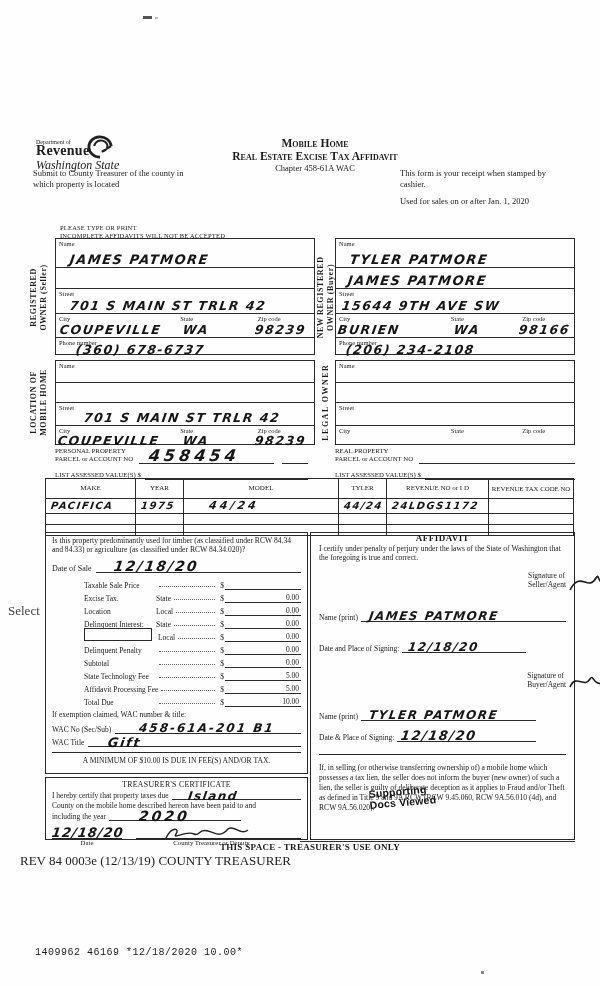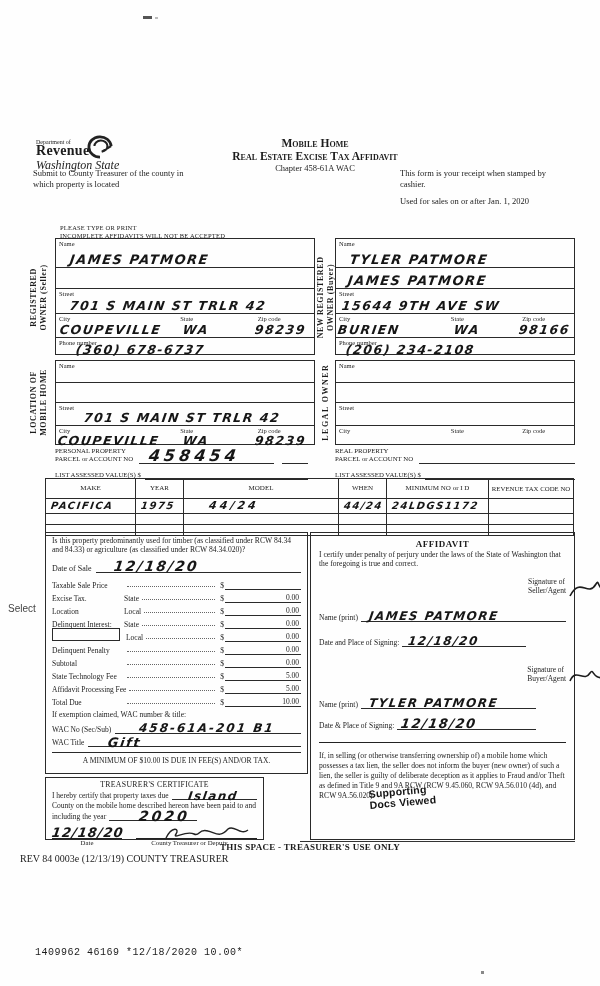--- a/index.html
+++ b/index.html
@@ -287,7 +287,7 @@
       <th>MAKE</th>
       <th>YEAR</th>
       <th>MODEL</th>
-      <th>WHEN</th>
+      <th>TYLER</th>
       <th>MINIMUM NO or I D</th>
       <th style="font-size:6.8px;">REVENUE TAX CODE NO</th>
     </tr>

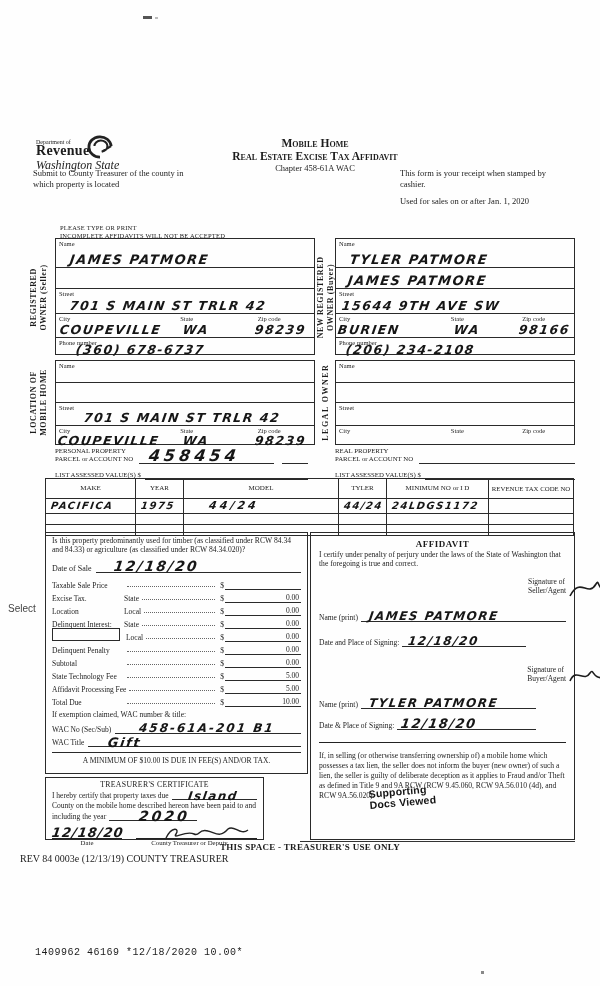--- a/index.html
+++ b/index.html
@@ -288,7 +288,7 @@
       <th>YEAR</th>
       <th>MODEL</th>
       <th>TYLER</th>
-      <th>MINIMUM NO or I D</th>
+      <th>REVENUE NO or I D</th>
       <th style="font-size:6.8px;">REVENUE TAX CODE NO</th>
     </tr>
     <tr style="height:15px;">

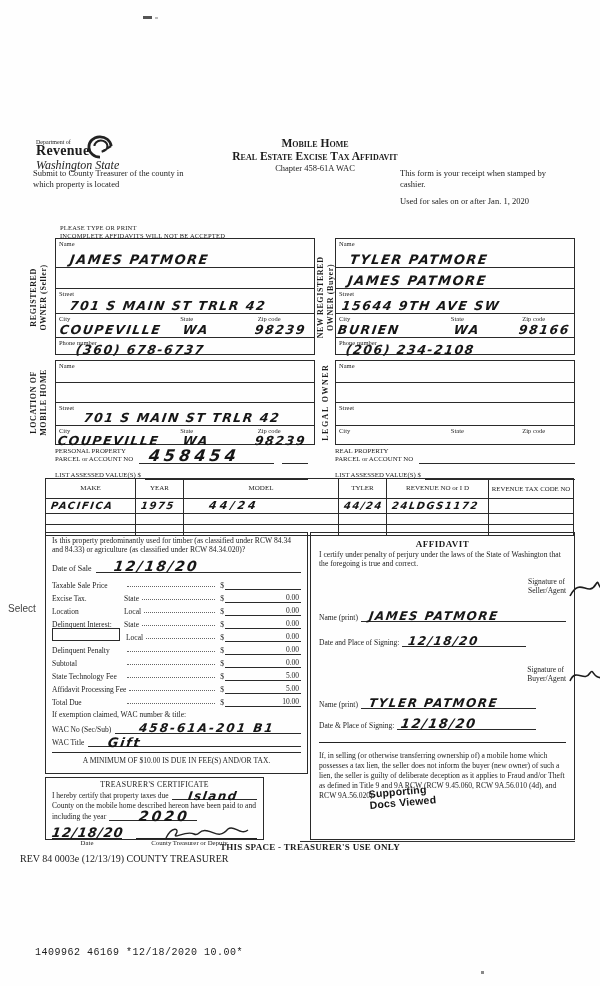--- a/index.html
+++ b/index.html
@@ -445,7 +445,7 @@
     </div>
   </div>
 
-  <div class="mainbox" style="left:310px;top:532px;width:265px;height:308px;padding:6px 8px;">
+  <div class="mainbox" style="left:310px;top:532px;width:265px;height:308px;padding:0 8px;">
     <div style="text-align:center;font-weight:bold;font-size:9px;letter-spacing:0.5px;">AFFIDAVIT</div>
     <div class="q" style="margin-top:2px;">I certify under penalty of perjury under the laws of the State of Washington that the foregoing is true and correct.</div>
 

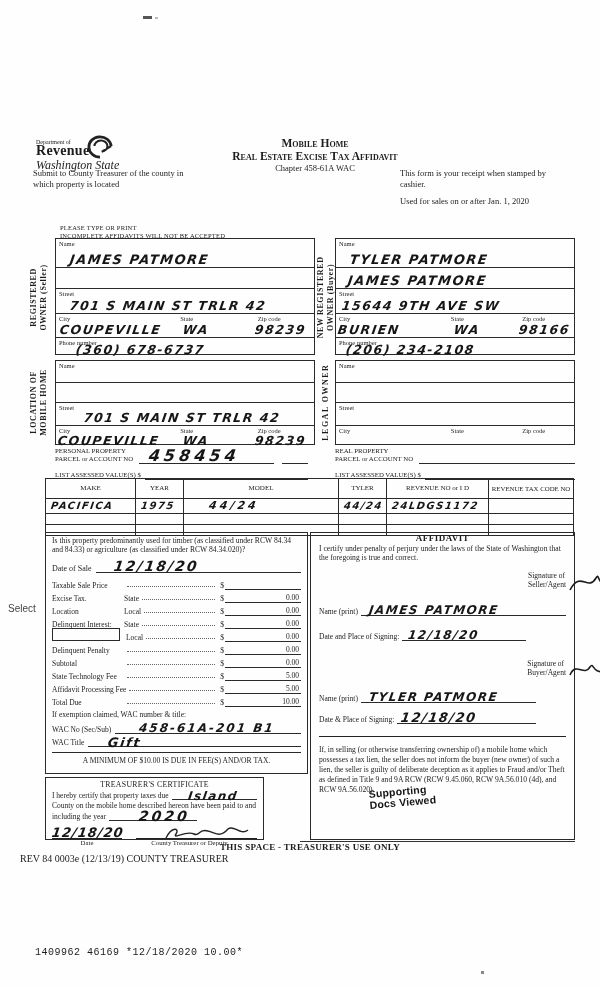--- a/index.html
+++ b/index.html
@@ -329,7 +329,7 @@
         </span>
     </div>
 
-    <div style="margin-top:4px;">
+    <div style="margin-top:4px;margin-left:32px;">
       <div class="feerow">
         <span class="fl">Taxable Sale Price</span>
           <span class="fs"></span>

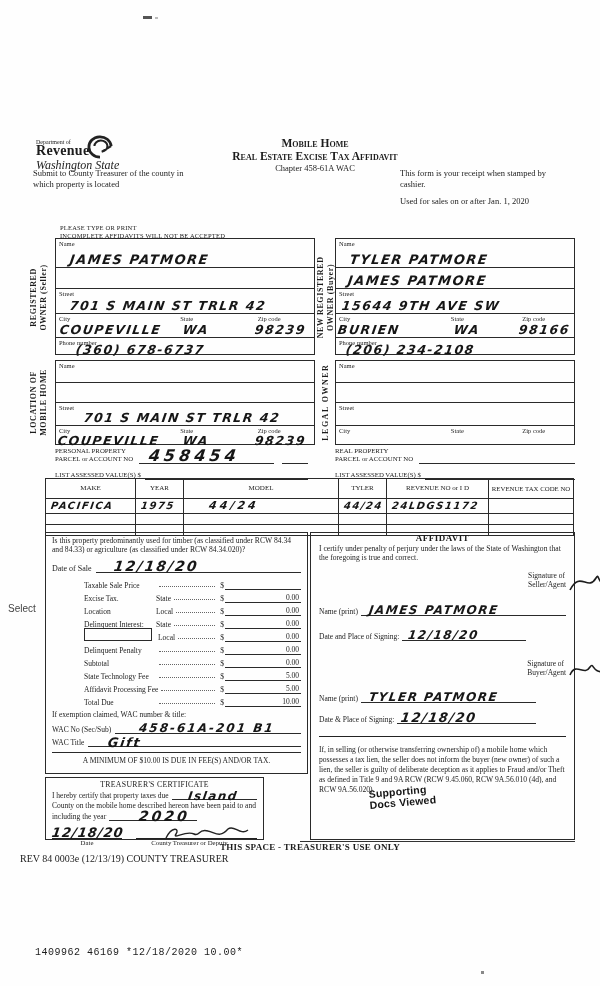--- a/index.html
+++ b/index.html
@@ -318,7 +318,7 @@
   </tbody>
     </table>
 
-  <div class="abs" style="left:8px;top:603px;font-family:Liberation Sans, sans-serif;font-size:10px;color:#444;">Select</div>
+  <div class="abs" style="left:8px;top:603px;font-family:Liberation Serif, serif;font-size:13px;color:#444;">Select</div>
 
   <div class="mainbox" style="left:45px;top:532px;width:263px;height:242px;padding:4px 6px;">
     <div class="q">Is this property predominantly used for timber (as classified under RCW 84.34 and 84.33) or agriculture (as classified under RCW 84.34.020)?</div>

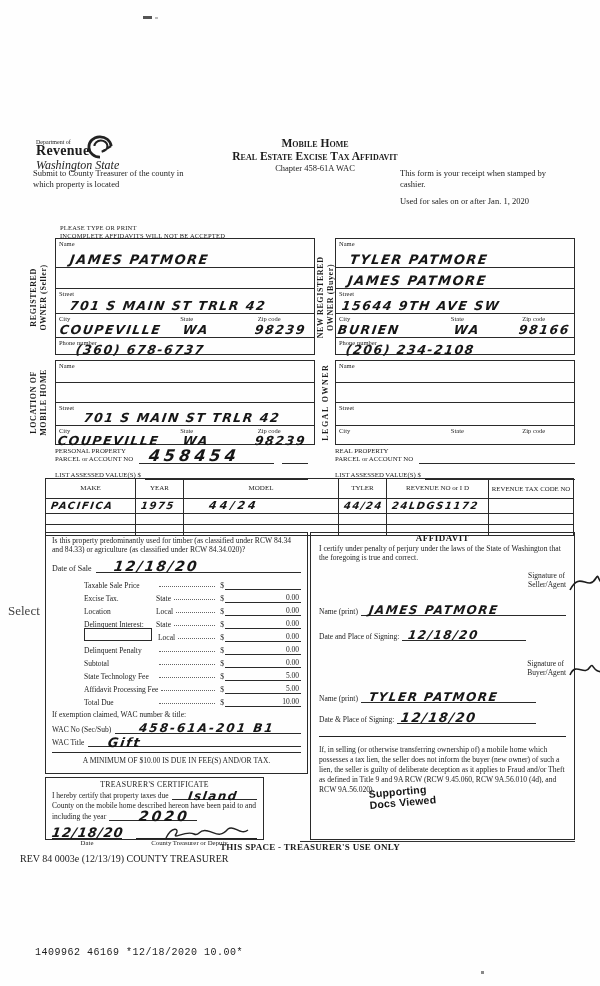--- a/index.html
+++ b/index.html
@@ -68,7 +68,7 @@
   .sigrow { display:flex; align-items:flex-end;flex-direction:column; }
   .siglabel { font-size:7.5px; line-height:1.25; white-space:nowrap; }
   .sigline { flex:1; border-bottom:1.2px solid #222; position:relative; height:20px; margin-left:3px; }
-  .nrow { display:flex; align-items:flex-end; font-size:7.5px; margin-top:12px; }
+  .nrow { display:flex; align-items:flex-end; font-size:7.5px; margin-top:18px; }
   .nrow .uline { flex:1; margin-left:3px; position:relative; height:12px; }
 
   .stamp { font-family:"Liberation Sans",sans-serif; font-weight:bold; font-size:10.5px;

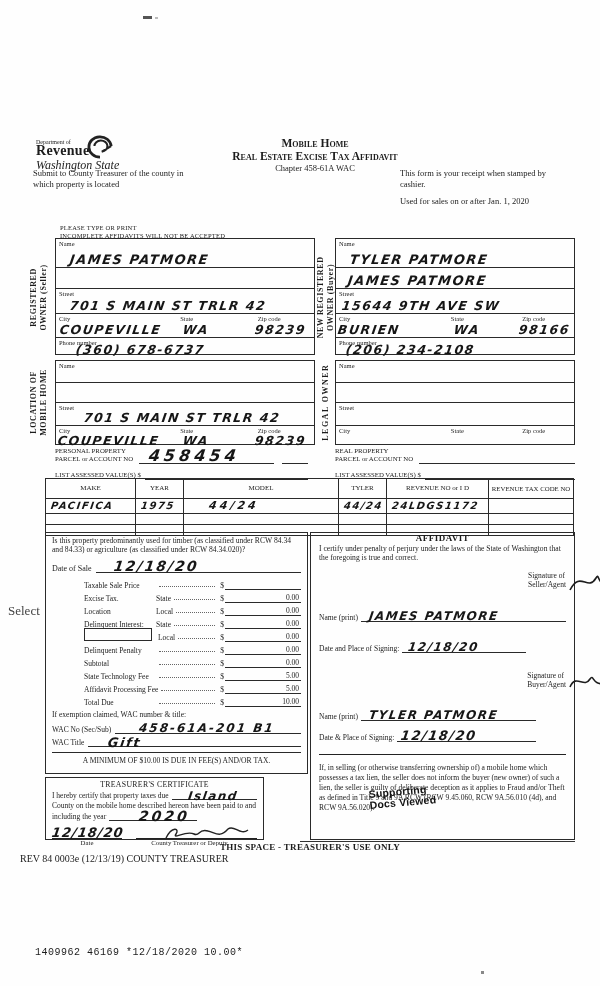--- a/index.html
+++ b/index.html
@@ -413,7 +413,7 @@
     <div style="border-top:1px solid #2a2a2a;margin-top:5px;padding-top:3px;text-align:center;font-size:7.6px;">A MINIMUM OF $10.00 IS DUE IN FEE(S) AND/OR TAX.</div>
   </div>
 
-  <div class="mainbox" style="left:45px;top:777px;width:219px;height:63px;padding:2px 6px;">
+  <div class="mainbox" style="left:45px;top:777px;width:263px;height:63px;padding:2px 6px;">
     <div style="text-align:center;font-size:7.8px;letter-spacing:0.3px;">TREASURER'S CERTIFICATE</div>
     <div style="display:flex;align-items:flex-end;font-size:7.5px;height:11px;">
       <span>I hereby certify that property taxes due</span>

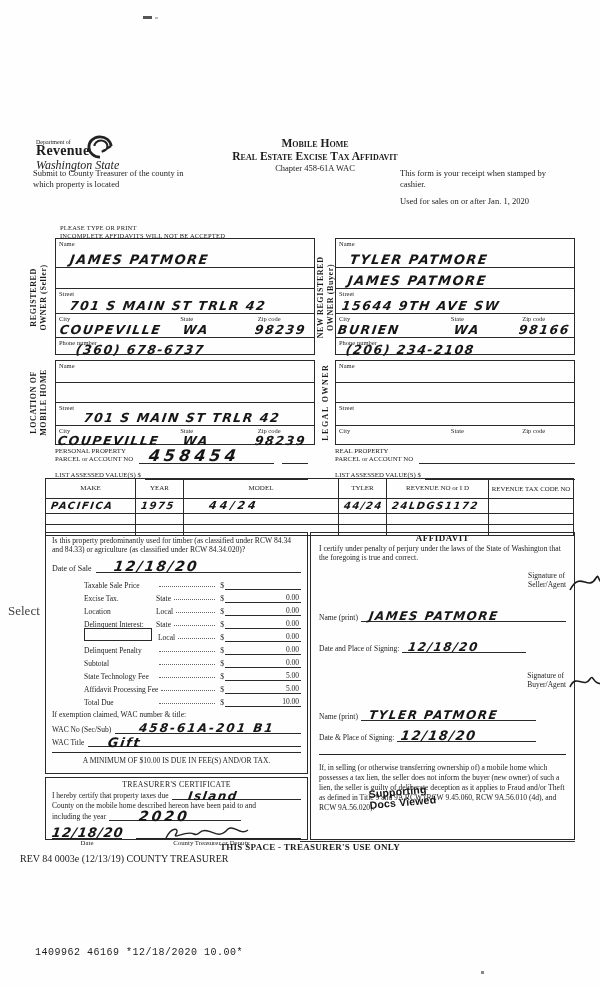--- a/index.html
+++ b/index.html
@@ -511,7 +511,7 @@
 
   <div class="abs" style="left:300px;top:841px;width:275px;border-top:1px solid #333;"></div>
   <div class="abs" style="left:100px;top:842px;width:420px;text-align:center;font-weight:bold;font-size:9px;letter-spacing:0.3px;">THIS SPACE - TREASURER'S USE ONLY</div>
-  <div class="abs" style="left:20px;top:853px;font-size:10px;">REV 84 0003e (12/13/19) COUNTY TREASURER</div>
+  <div class="abs" style="left:20px;top:853px;font-size:13px;">REV 84 0003e (12/13/19) COUNTY TREASURER</div>
   <div class="abs mono" style="left:35px;top:947px;">1409962 46169 *12/18/2020 10.00*</div>
 
 </div>

